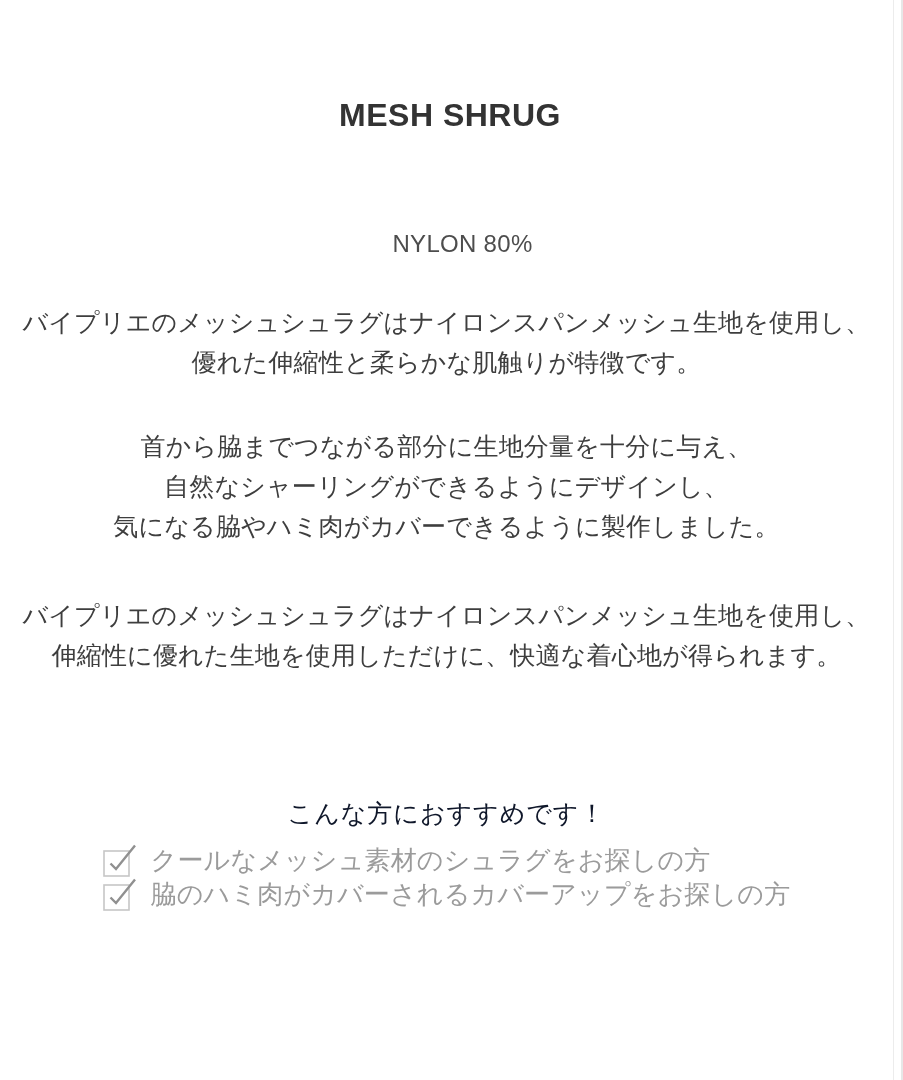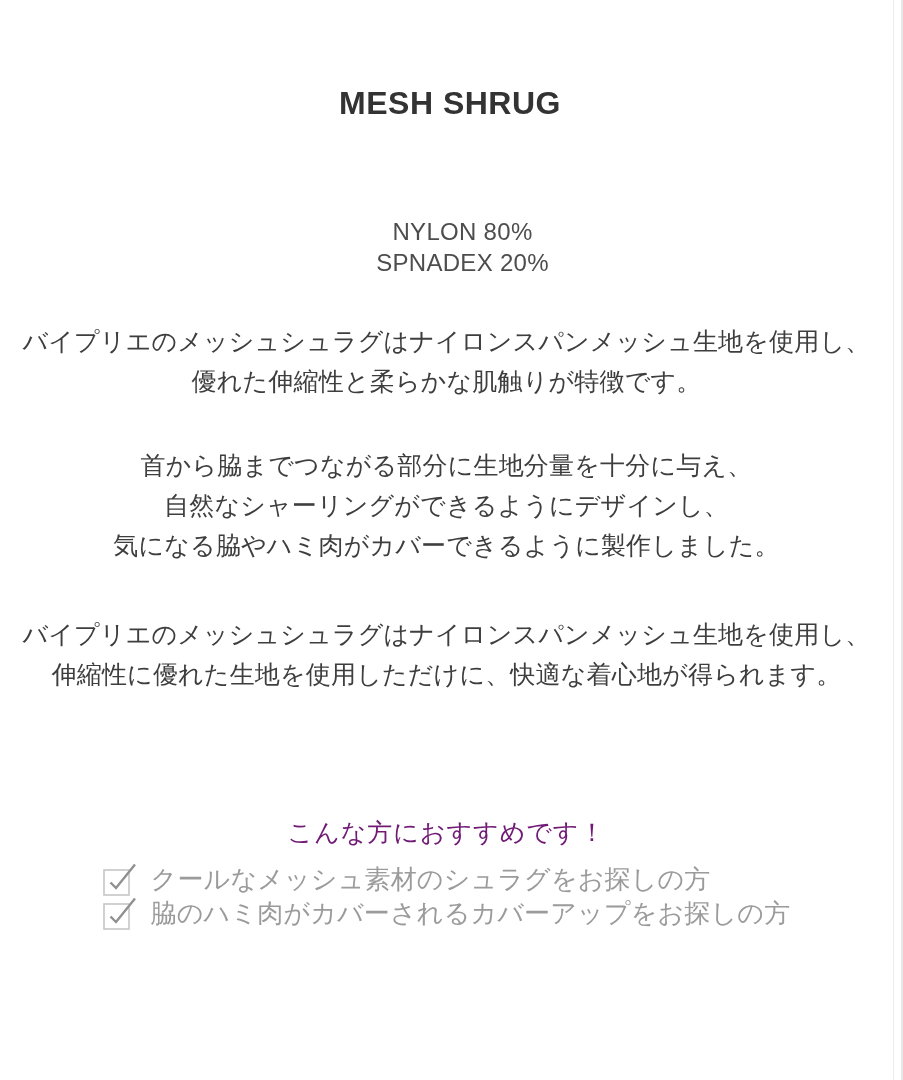--- a/index.html
+++ b/index.html
@@ -22,7 +22,7 @@
     text-align: center;
   }
   .page-title {
-    margin: 0;
+    margin: 12px;
     font-size: 32px;
     line-height: 34px;
     font-weight: 700;

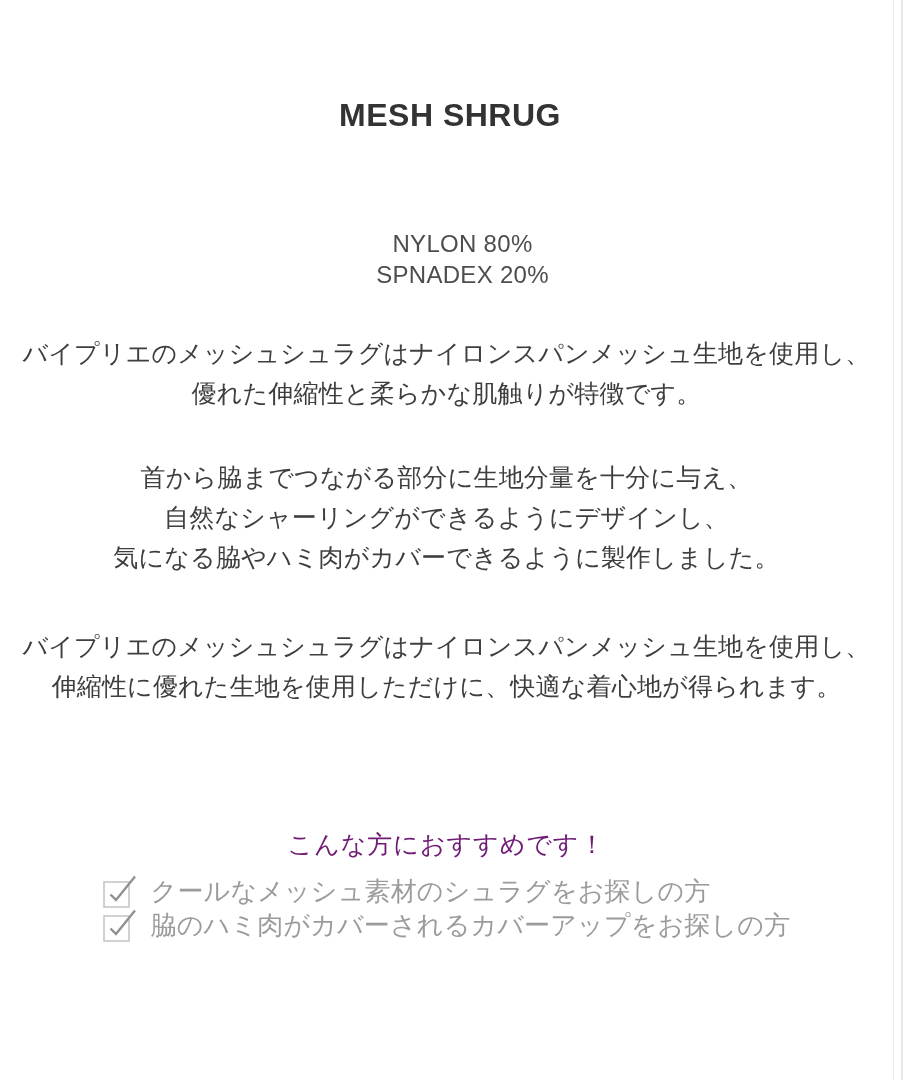--- a/index.html
+++ b/index.html
@@ -98,7 +98,6 @@
 
   <div class="composition">
     <div>NYLON 80%</div>
-    <div>SPNADEX 20%</div>
   </div>
 
   <div class="para para-1">

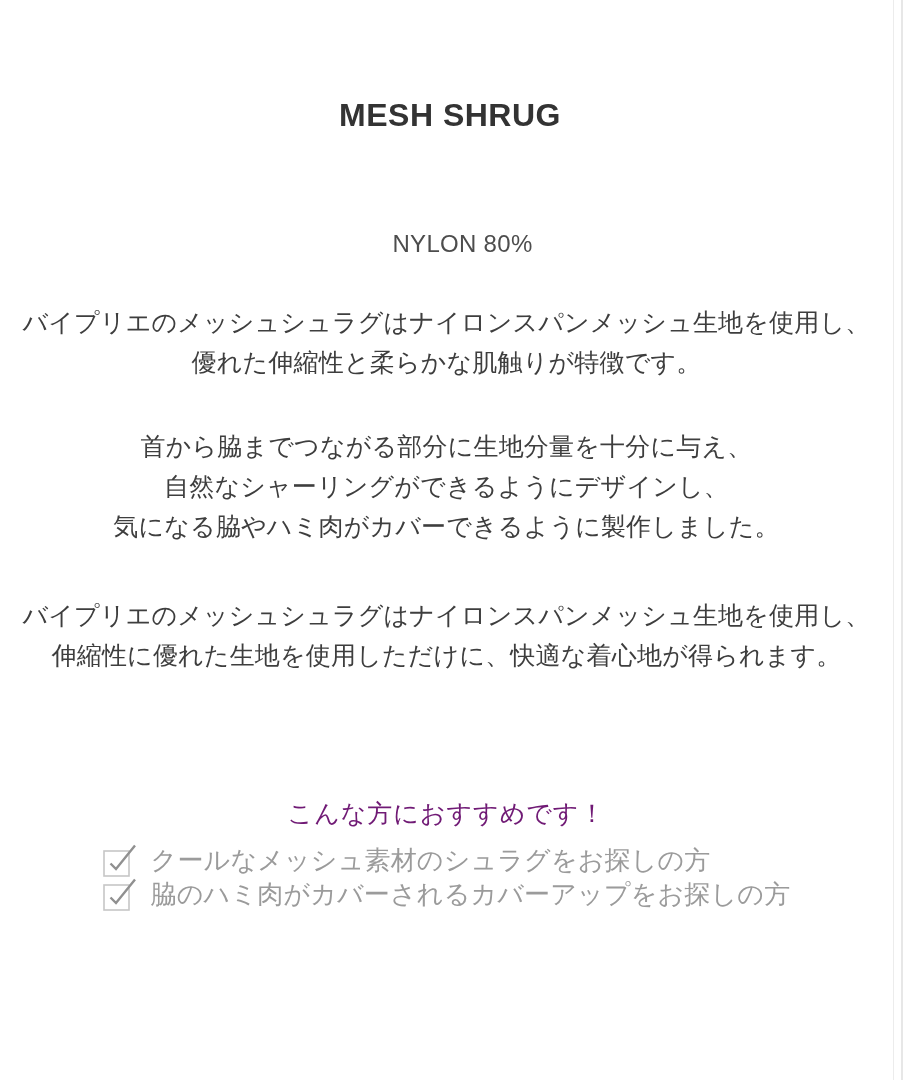--- a/index.html
+++ b/index.html
@@ -52,7 +52,7 @@
     margin-top: 122px;
     font-size: 25px;
     line-height: 32px;
-    color: #701a75;
+    color: #0f172a;
     letter-spacing: 1px;
   }
   .rec-list {

